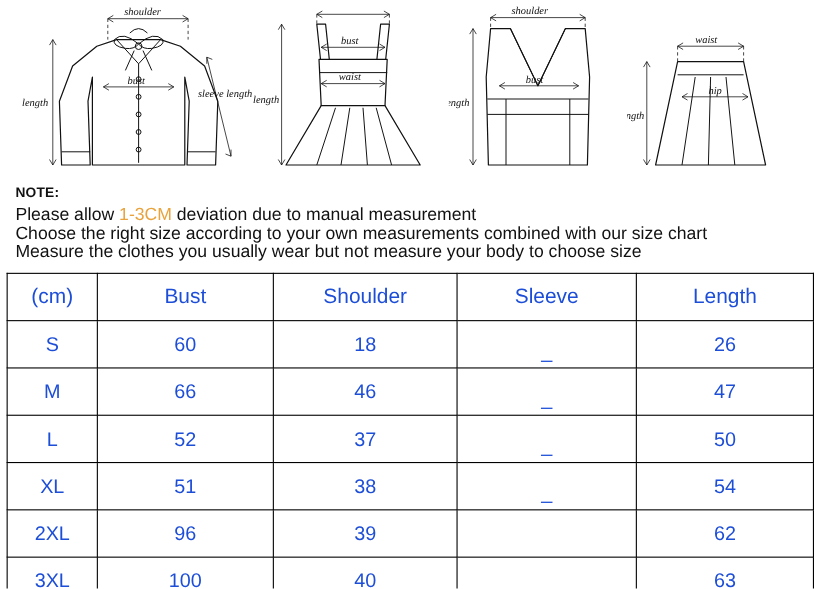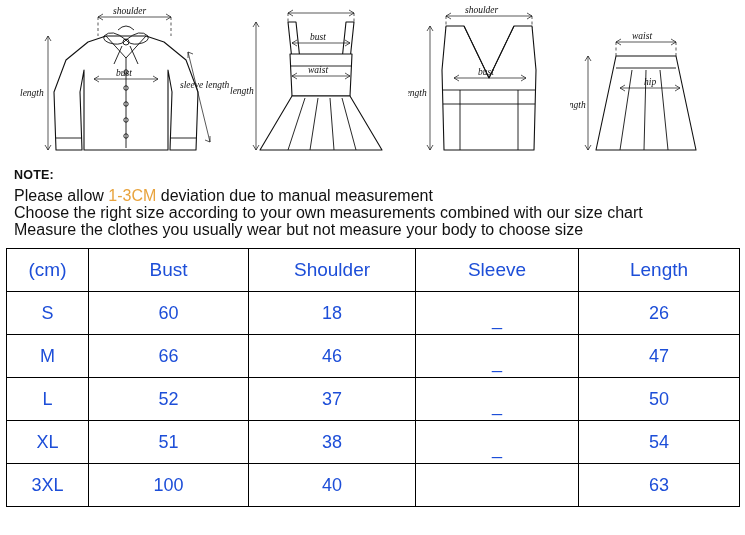--- a/index.html
+++ b/index.html
@@ -308,6 +308,13 @@
         <td>54</td>
       </tr>
       <tr>
+        <td>2XL</td>
+        <td>96</td>
+        <td>39</td>
+        <td class="dash"></td>
+        <td>62</td>
+      </tr>
+      <tr>
         <td>3XL</td>
         <td>100</td>
         <td>40</td>

